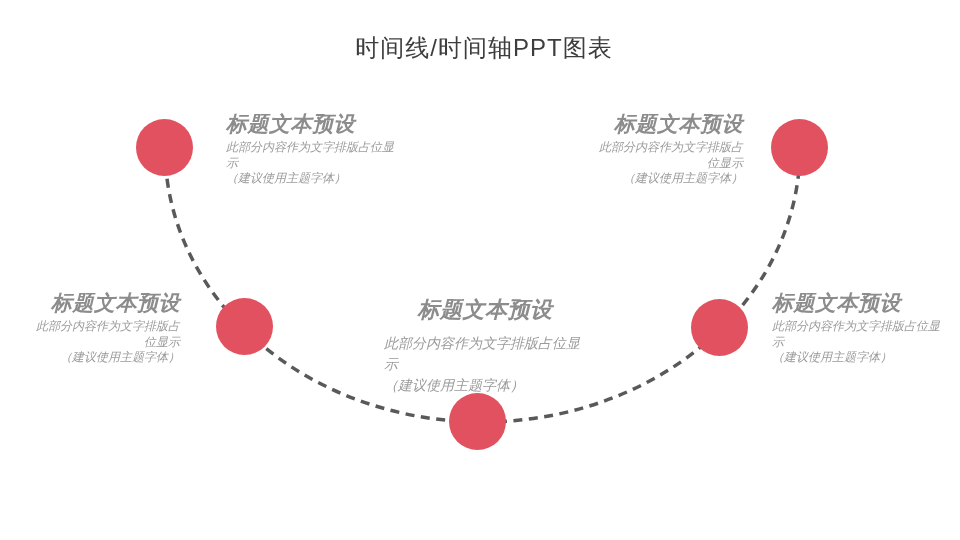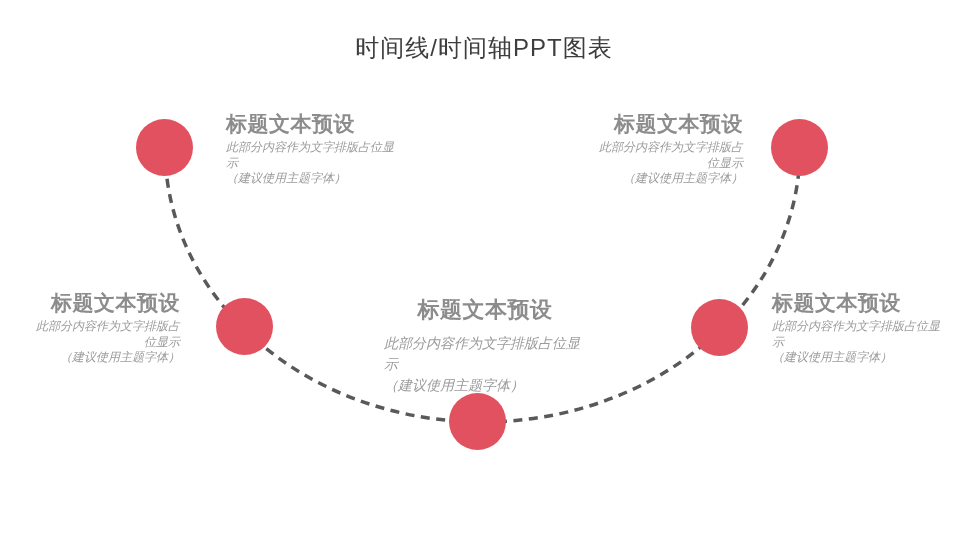--- a/index.html
+++ b/index.html
@@ -65,6 +65,7 @@
     line-height: 1.15;
     color: var(--heading-gray, #8c8c8c);
     margin-bottom: 4px;
+    font-style: italic;
   }
   .block .body-text,
   .block .hint-text {

